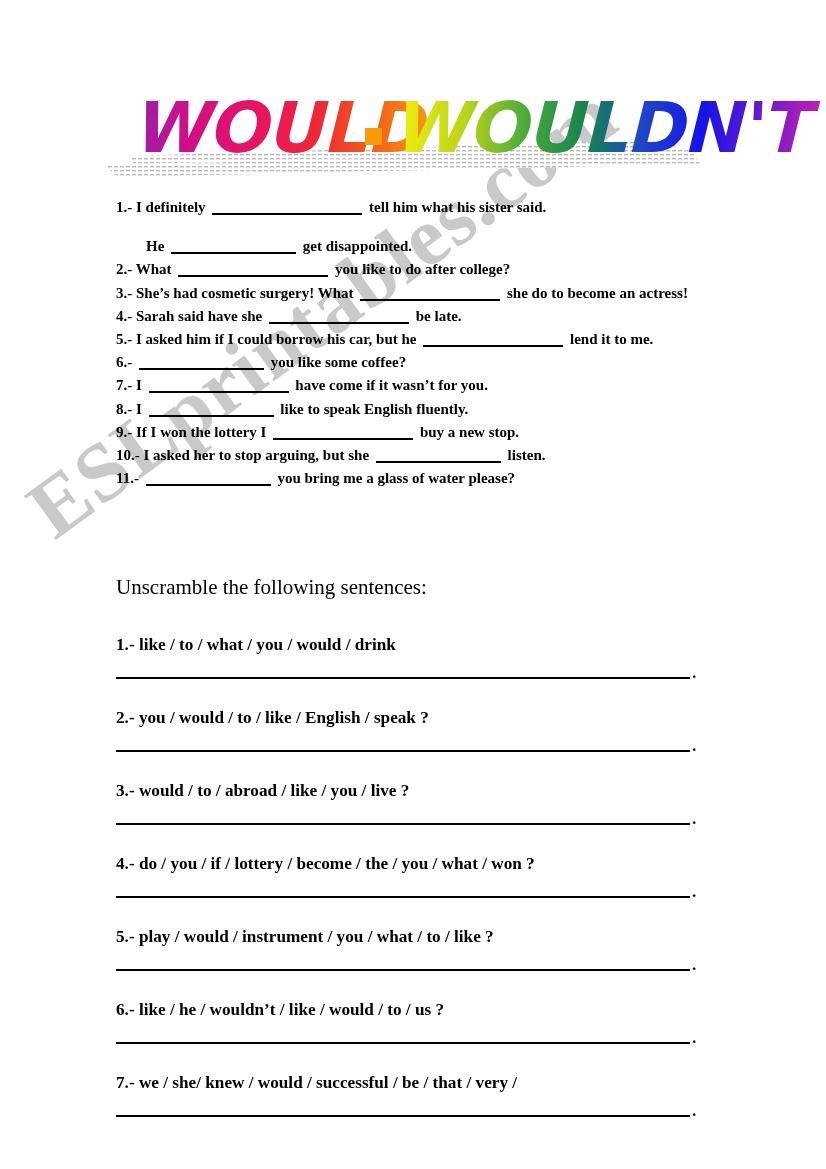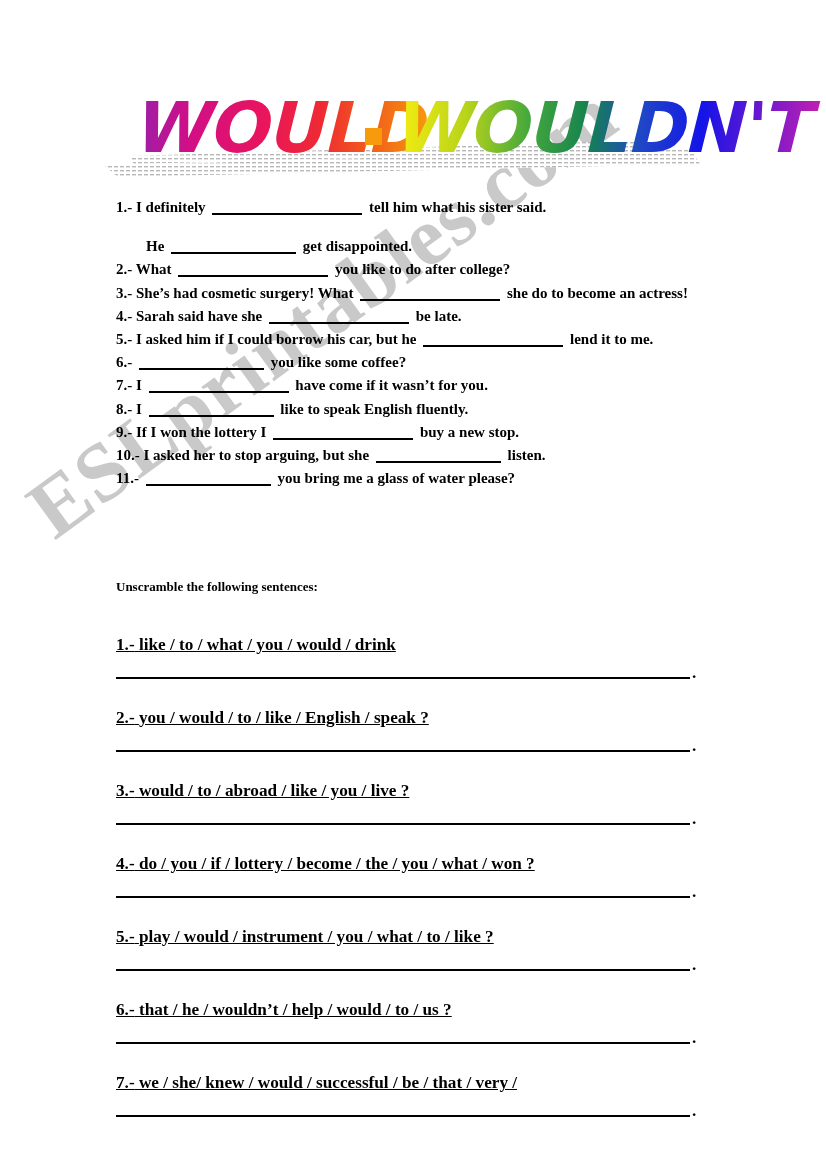--- a/index.html
+++ b/index.html
@@ -98,8 +98,8 @@
     color: #000;
   }
   #unscramble-heading {
-    font-size: 13px;
-    font-weight: bold;
+    font-size: 21px;
+    font-weight: normal;
     margin: 0 0 36px 0;
     line-height: 22px;
   }

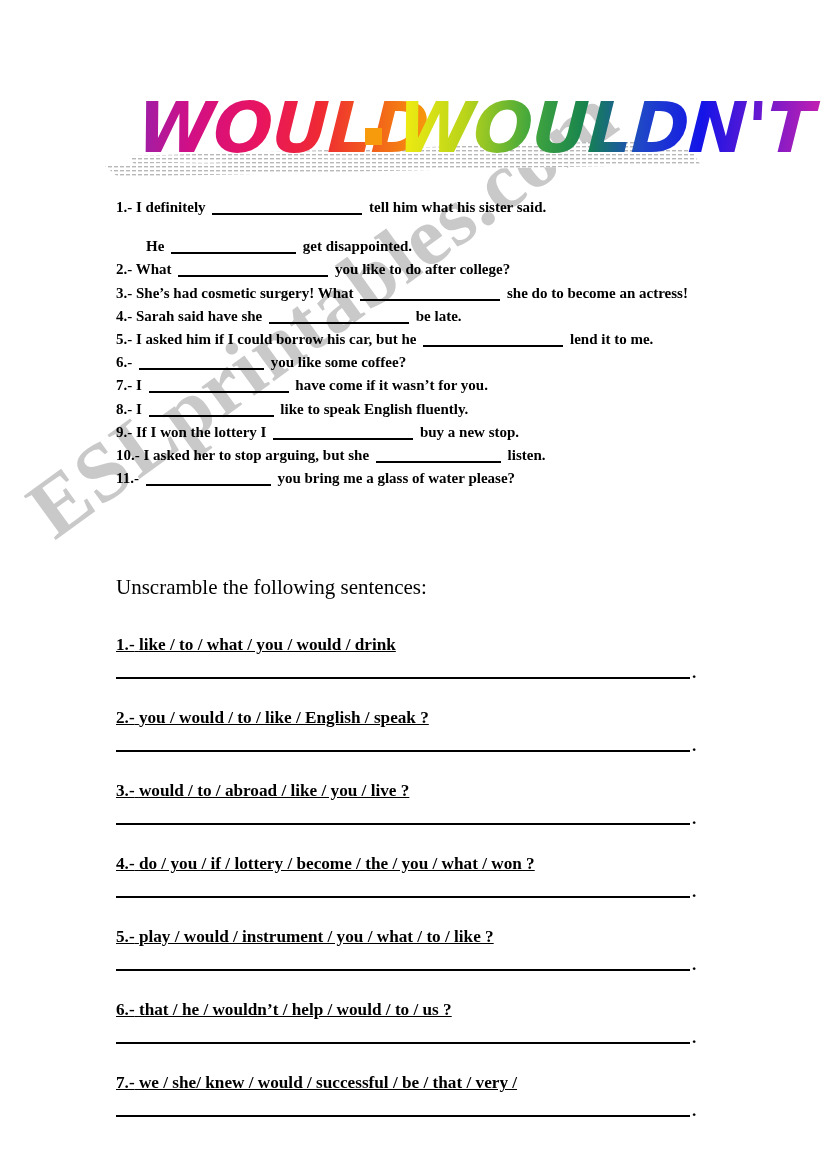--- a/index.html
+++ b/index.html
@@ -105,7 +105,6 @@
   }
   .scramble-item {
     margin-bottom: 22px;
-    text-decoration: underline;
   }
   .scramble-text {
     line-height: 22px;

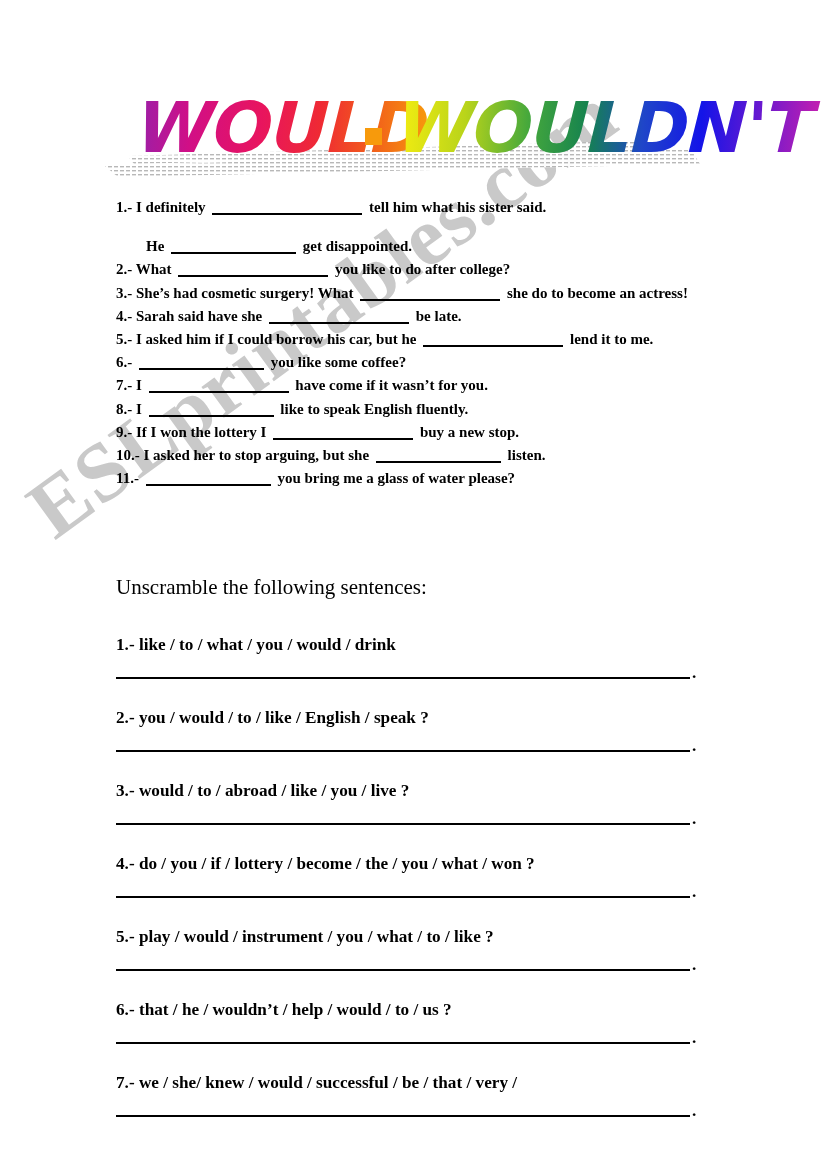--- a/index.html
+++ b/index.html
@@ -328,7 +328,7 @@
       <div class="scramble-item">
         <div class="scramble-text">
           <span>6.-</span>
-          <span>that / he / wouldn’t / help / would / to / us ?</span>
+          <span>like / he / wouldn’t / like / would / to / us ?</span>
         </div>
         <div class="answer-row">
           <div class="answer-line"></div>

